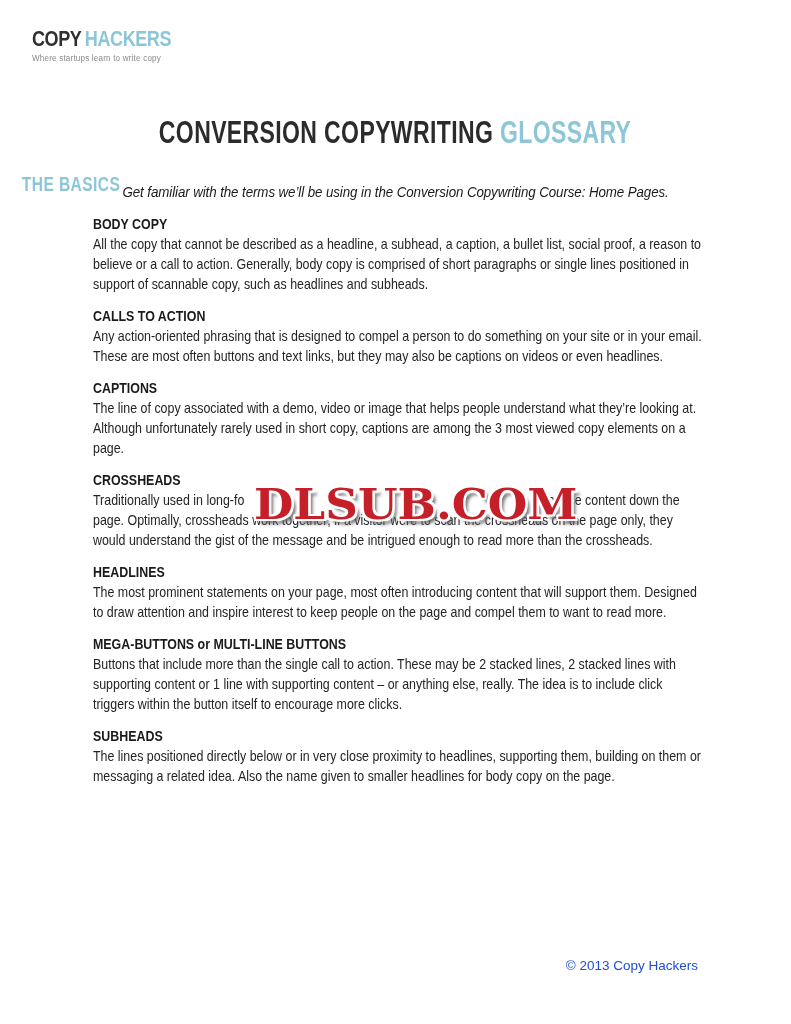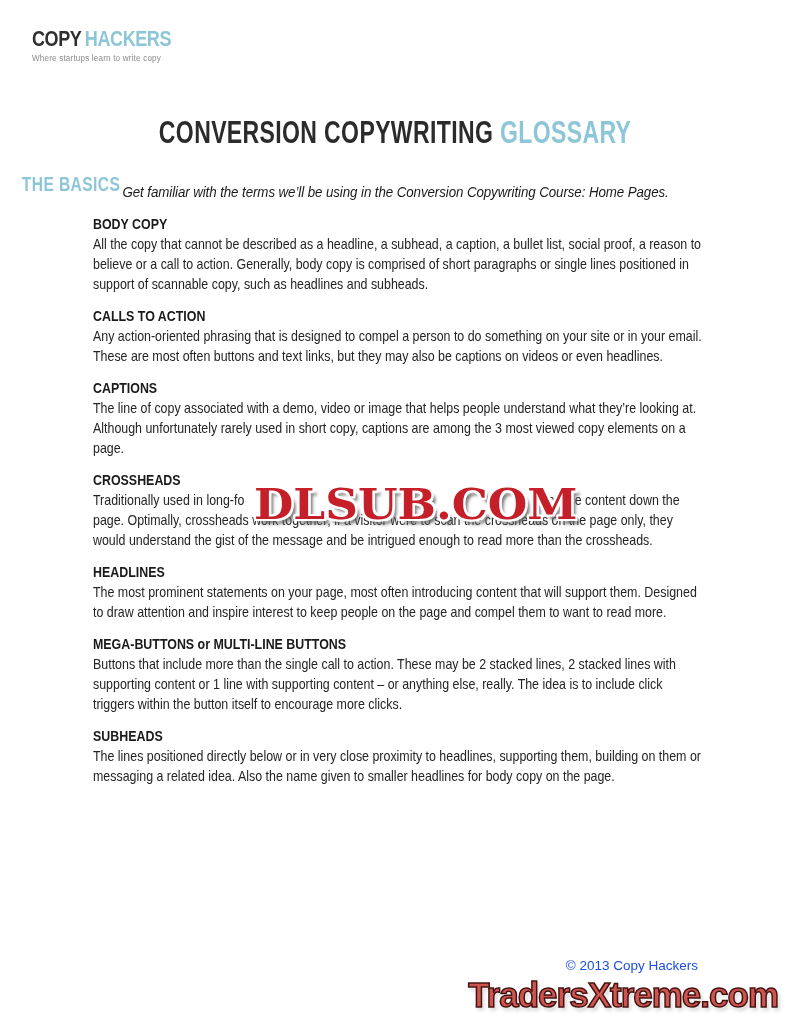--- a/index.html
+++ b/index.html
@@ -185,7 +185,6 @@
 
   <div class="copyright">© 2013 Copy Hackers</div>
 
-  <div class="traders">TradersXtreme.com</div>
 
 </div>
 

